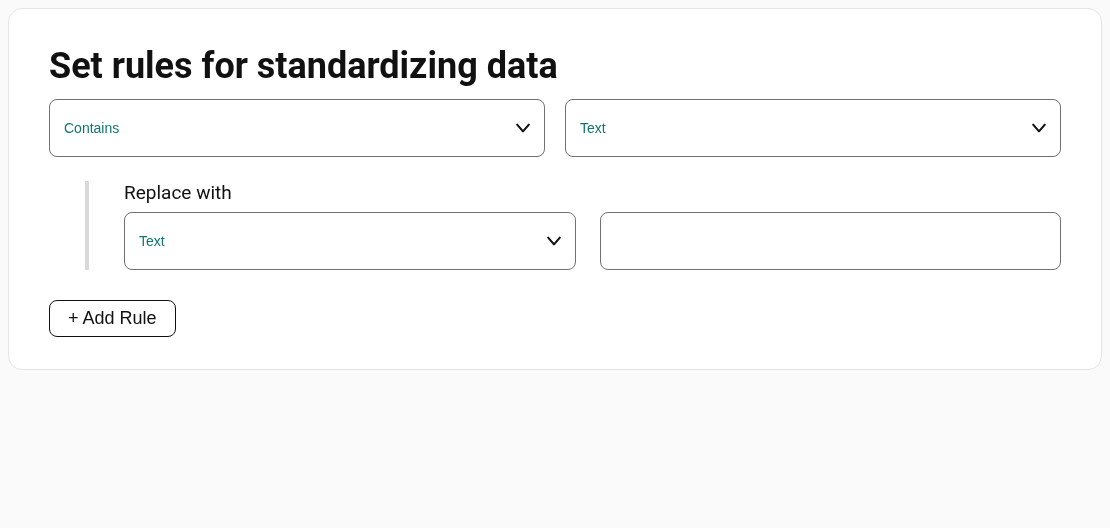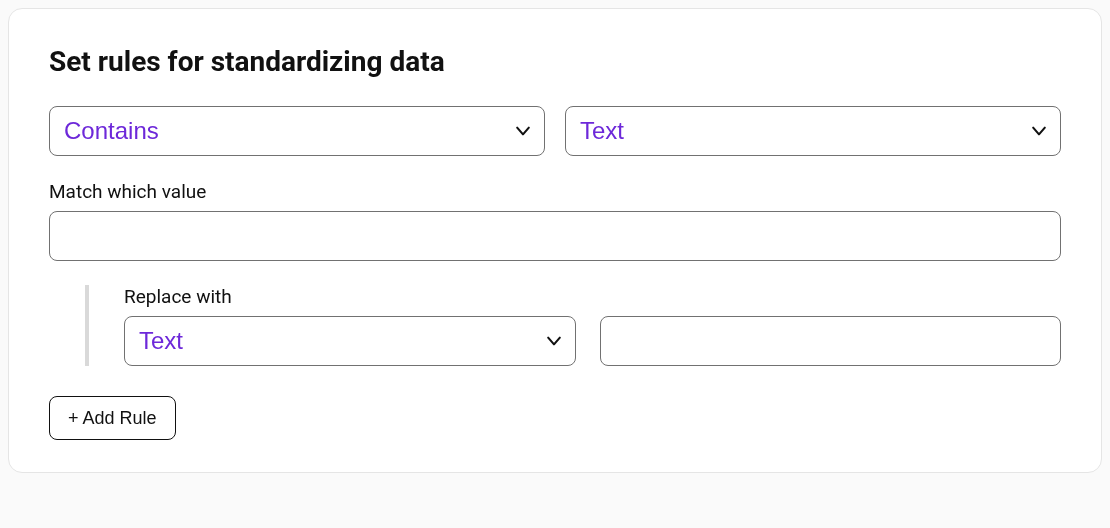--- a/index.html
+++ b/index.html
@@ -17,10 +17,10 @@
       box-shadow: 0 0 0 rgba(0,0,0,0);
     }
     .title {
-      font-size: 28px;
+      font-size: 36px;
       font-weight: 700;
       color: #111;
-      margin-bottom: 28px;
+      margin-bottom: 12px;
     }
     .label {
       font-size: 19px;

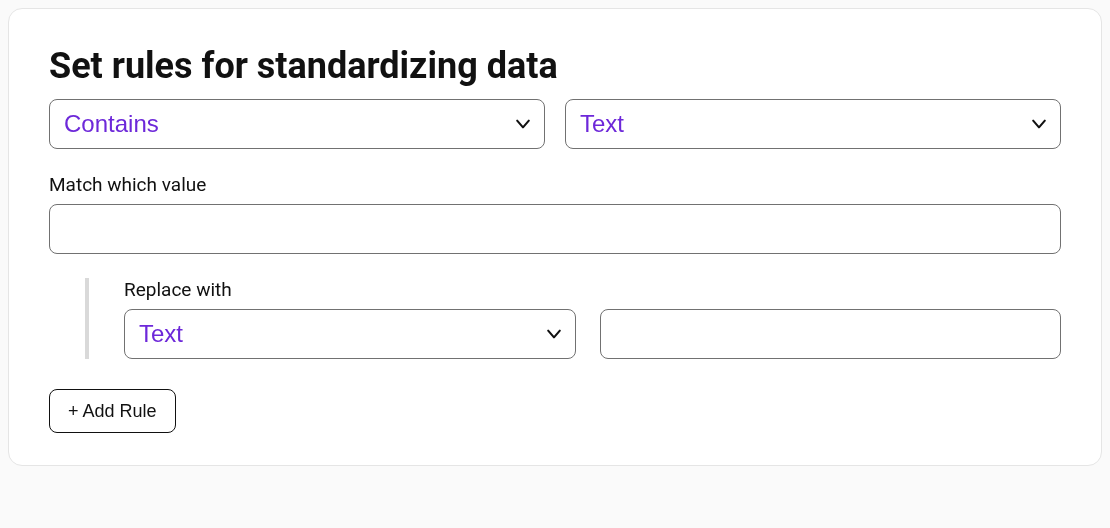--- a/index.html
+++ b/index.html
@@ -38,12 +38,12 @@
     }
     .fld {
       width: 100%;
-      height: 50px;
+      height: 58px;
       border: 1px solid #717171;
       border-radius: 8px;
       background: #fff;
-      font-size: 24px;
-      color: #6d28d9;
+      font-size: 14px;
+      color: #0f766e;
       padding: 0 44px 0 14px;
       appearance: none;
       -webkit-appearance: none;

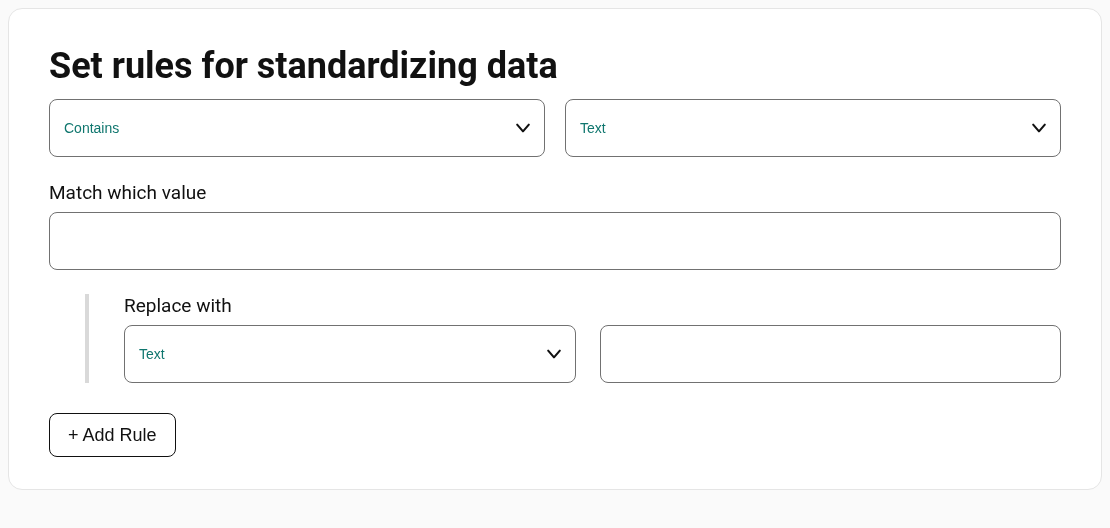--- a/index.html
+++ b/index.html
@@ -123,12 +123,6 @@
     </div>
   </div>
 
-  <div class="section-gap">
-    <div class="label">Match which value</div>
-    <div class="input-wrap">
-      <input type="text" class="fld plain" value="" style="">
-    </div>
-  </div>
 
   <div class="replace-block">
     <div class="replace-inner">

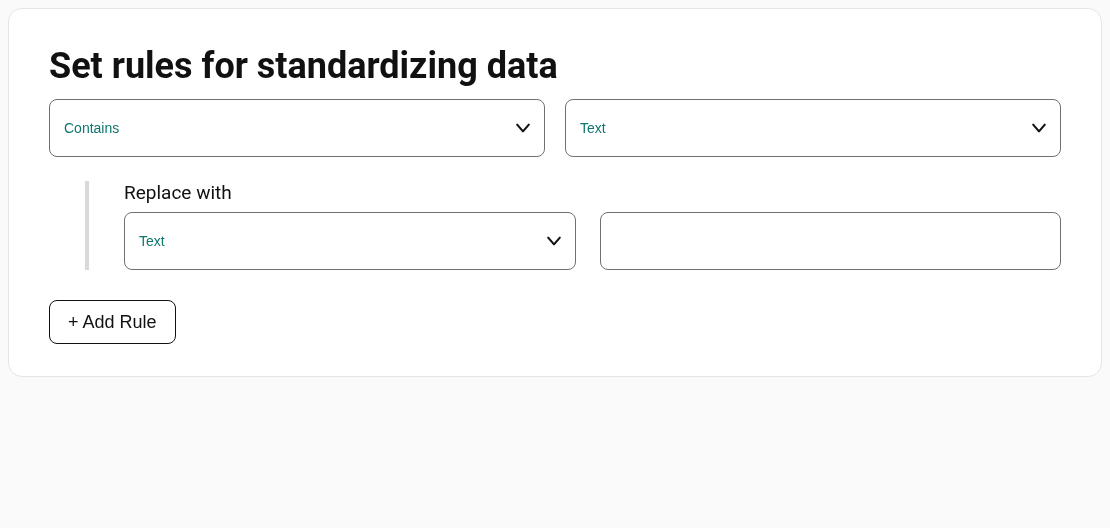--- a/index.html
+++ b/index.html
@@ -79,7 +79,7 @@
     .input-wrap { position: relative; }
     .add-rule-btn {
       margin-top: 30px;
-      height: 44px;
+      height: 37px;
       padding: 0 18px;
       border: 1.5px solid #111;
       border-radius: 8px;

